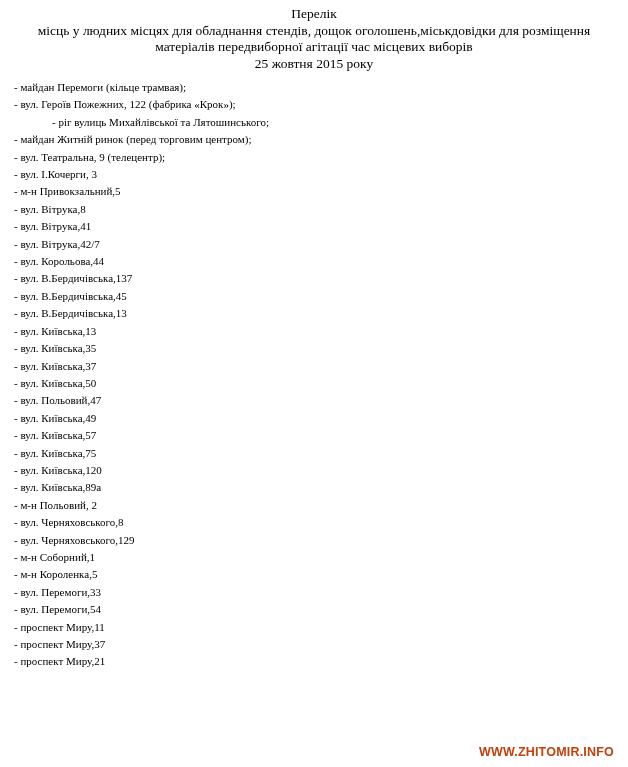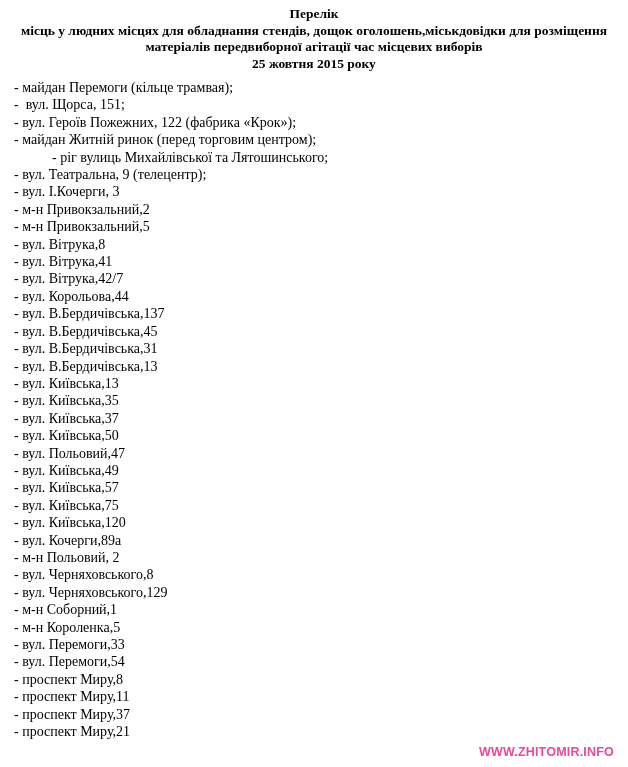--- a/index.html
+++ b/index.html
@@ -24,7 +24,7 @@
   }
   .title-block {
     text-align: center;
-    font-weight: bold;
+    font-weight: normal;
     font-size: 13.5px;
     line-height: 16.5px;
   }

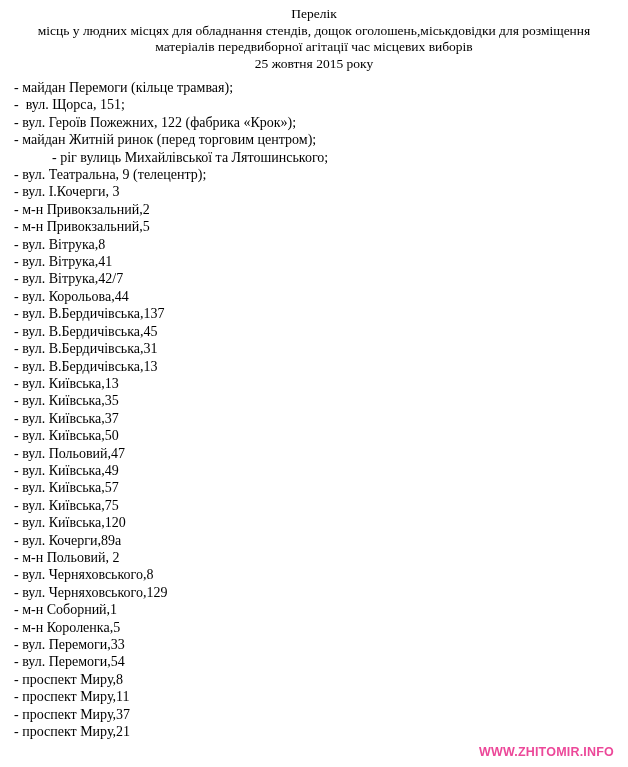--- a/index.html
+++ b/index.html
@@ -44,7 +44,7 @@
     list-style: none;
   }
   .list-item {
-    font-size: 14px;
+    font-size: 11px;
     line-height: 17.4px;
     white-space: pre;
   }

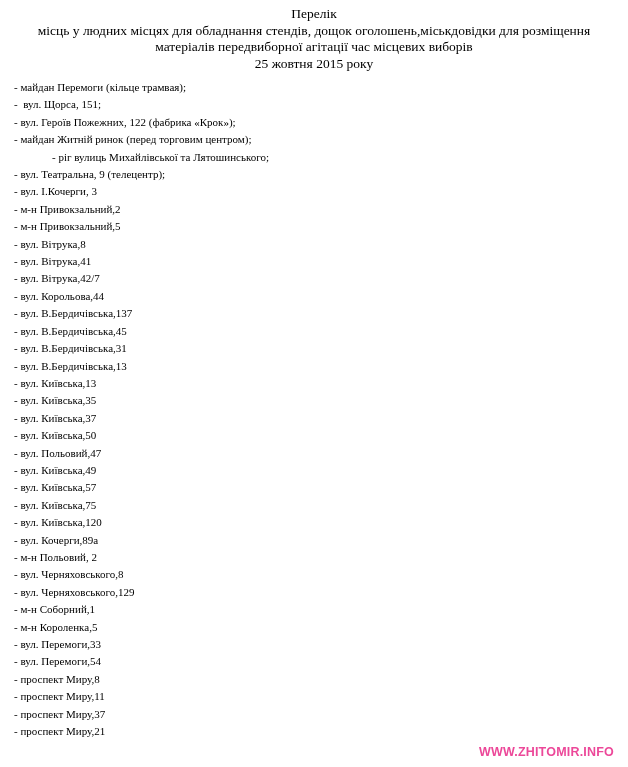--- a/index.html
+++ b/index.html
@@ -75,7 +75,6 @@
 
   <ul class="list" id="locations-list">
       <li class="list-item">- майдан Перемоги (кільце трамвая);</li>
-      <li class="list-item">-  вул. Щорса, 151;</li>
       <li class="list-item">- вул. Героїв Пожежних, 122 (фабрика «Крок»);</li>
       <li class="list-item">- майдан Житній ринок (перед торговим центром);</li>
       <li class="list-item sub">- ріг вулиць Михайлівської та Лятошинського;</li>

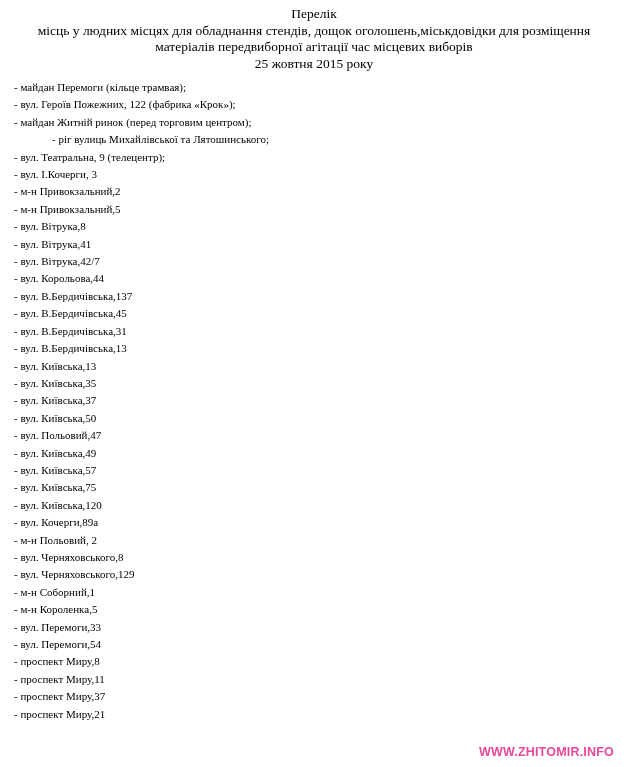--- a/index.html
+++ b/index.html
@@ -76,8 +76,8 @@
   <ul class="list" id="locations-list">
       <li class="list-item">- майдан Перемоги (кільце трамвая);</li>
       <li class="list-item">- вул. Героїв Пожежних, 122 (фабрика «Крок»);</li>
+      <li class="list-item sub">- ріг вулиць Михайлівської та Лятошинського;</li>
       <li class="list-item">- майдан Житній ринок (перед торговим центром);</li>
-      <li class="list-item sub">- ріг вулиць Михайлівської та Лятошинського;</li>
       <li class="list-item">- вул. Театральна, 9 (телецентр);</li>
       <li class="list-item">- вул. І.Кочерги, 3</li>
       <li class="list-item">- м-н Привокзальний,2</li>

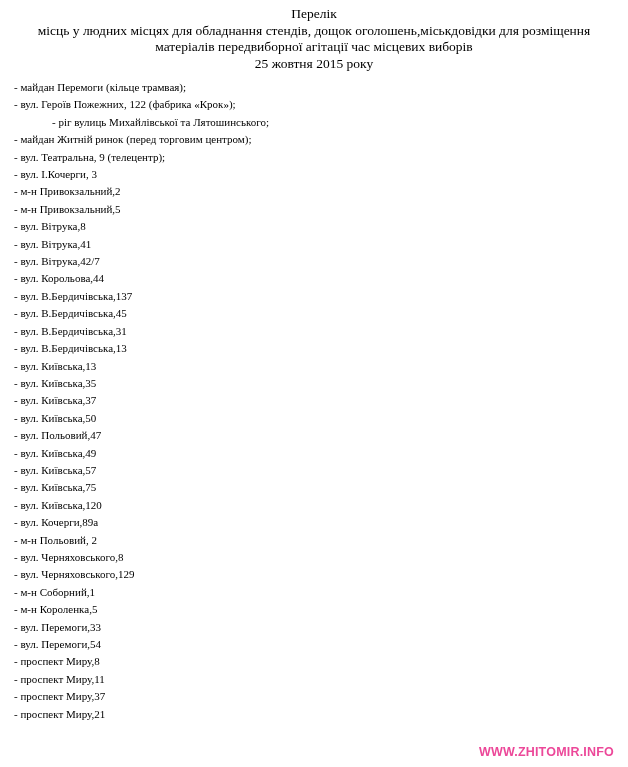--- a/index.html
+++ b/index.html
@@ -80,7 +80,6 @@
       <li class="list-item">- майдан Житній ринок (перед торговим центром);</li>
       <li class="list-item">- вул. Театральна, 9 (телецентр);</li>
       <li class="list-item">- вул. І.Кочерги, 3</li>
-      <li class="list-item">- м-н Привокзальний,2</li>
       <li class="list-item">- м-н Привокзальний,5</li>
       <li class="list-item">- вул. Вітрука,8</li>
       <li class="list-item">- вул. Вітрука,41</li>

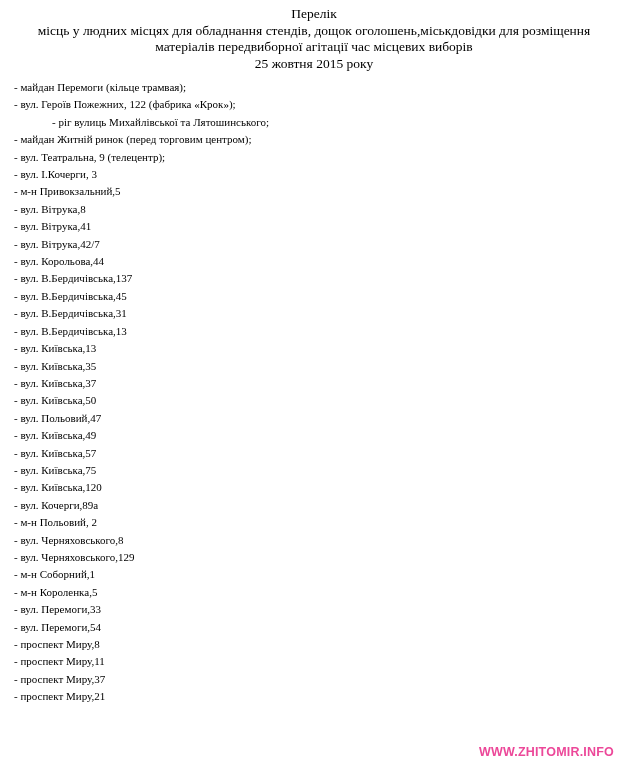--- a/index.html
+++ b/index.html
@@ -87,7 +87,6 @@
       <li class="list-item">- вул. Корольова,44</li>
       <li class="list-item">- вул. В.Бердичівська,137</li>
       <li class="list-item">- вул. В.Бердичівська,45</li>
-      <li class="list-item">- вул. В.Бердичівська,31</li>
       <li class="list-item">- вул. В.Бердичівська,13</li>
       <li class="list-item">- вул. Київська,13</li>
       <li class="list-item">- вул. Київська,35</li>

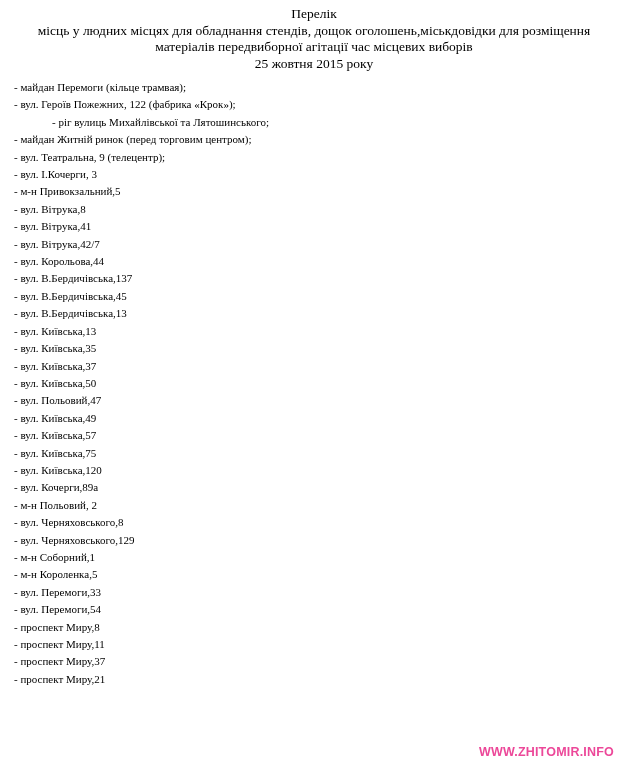--- a/index.html
+++ b/index.html
@@ -97,7 +97,7 @@
       <li class="list-item">- вул. Київська,57</li>
       <li class="list-item">- вул. Київська,75</li>
       <li class="list-item">- вул. Київська,120</li>
-      <li class="list-item">- вул. Кочерги,89а</li>
+      <li class="list-item">- вул. Київська,89а</li>
       <li class="list-item">- м-н Польовий, 2</li>
       <li class="list-item">- вул. Черняховського,8</li>
       <li class="list-item">- вул. Черняховського,129</li>

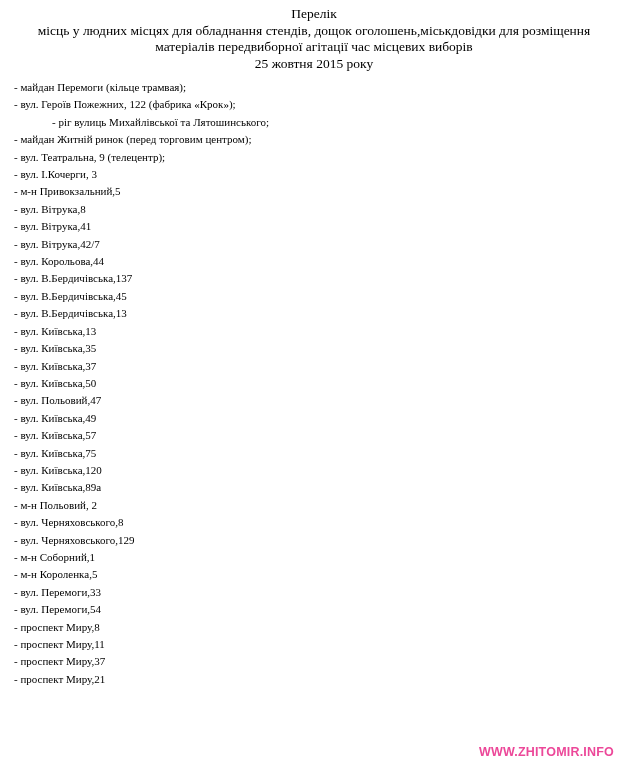--- a/index.html
+++ b/index.html
@@ -105,7 +105,6 @@
       <li class="list-item">- м-н Короленка,5</li>
       <li class="list-item">- вул. Перемоги,33</li>
       <li class="list-item">- вул. Перемоги,54</li>
-      <li class="list-item">- проспект Миру,8</li>
       <li class="list-item">- проспект Миру,11</li>
       <li class="list-item">- проспект Миру,37</li>
       <li class="list-item">- проспект Миру,21</li>

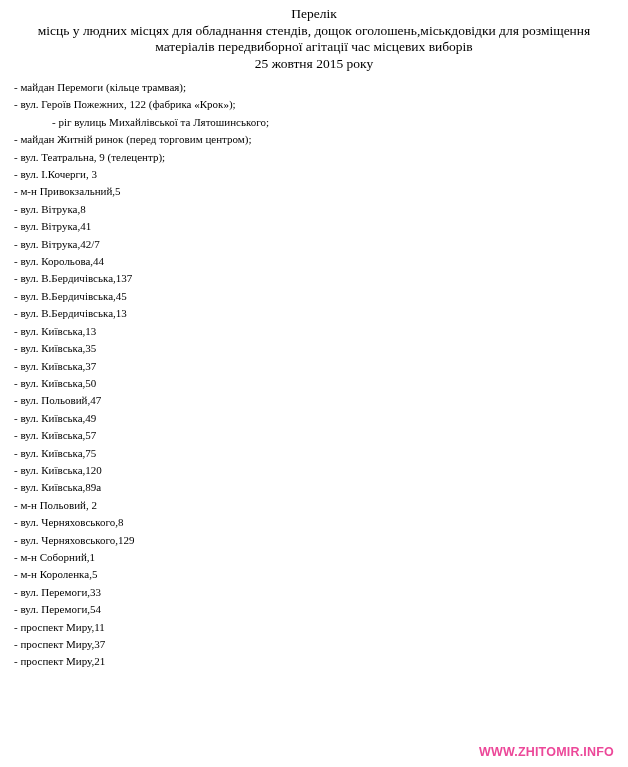--- a/index.html
+++ b/index.html
@@ -110,7 +110,7 @@
       <li class="list-item">- проспект Миру,21</li>
     </ul>
 
-  <div class="watermark" style="color: #ec4899;">WWW.ZHITOMIR.INFO</div>
+  <div class="watermark" style="color: #c2410c;">WWW.ZHITOMIR.INFO</div>
 
 </div>
 

